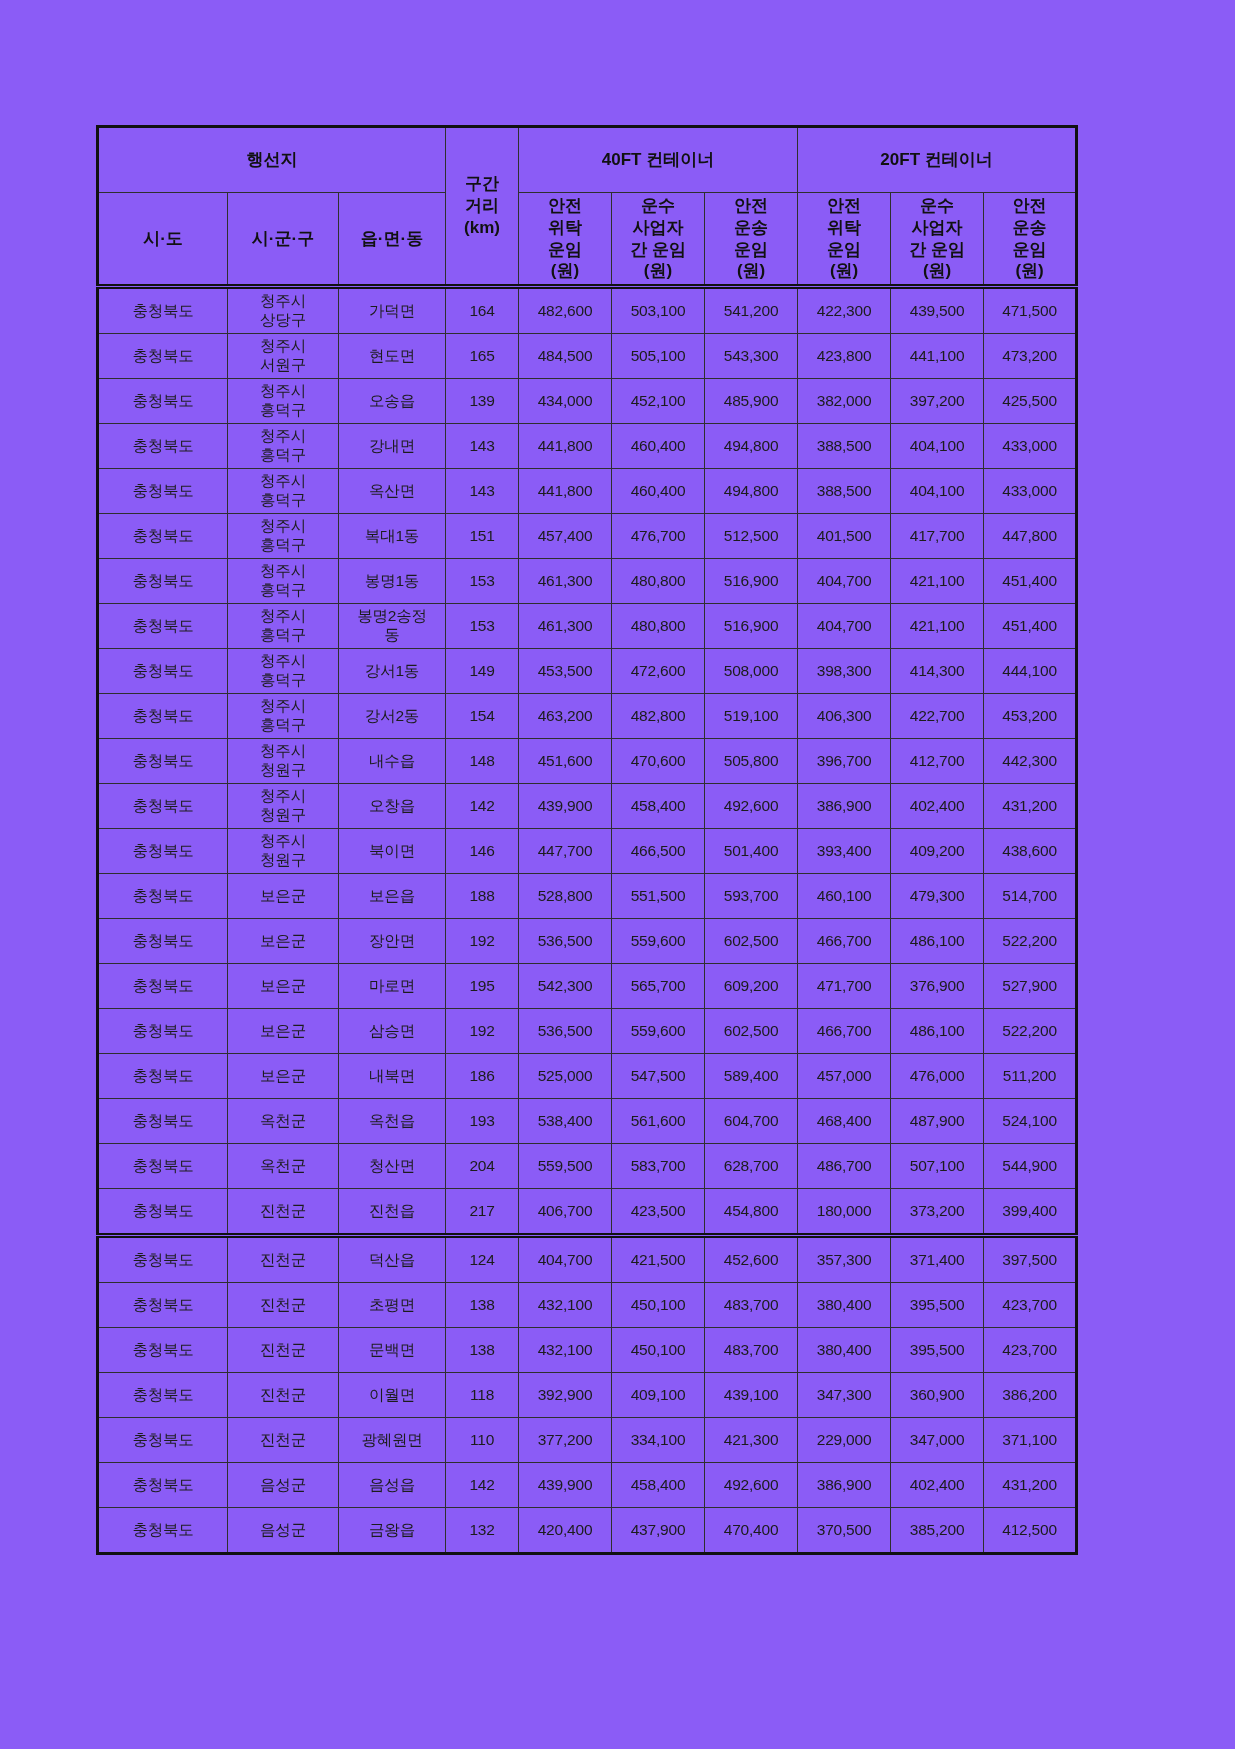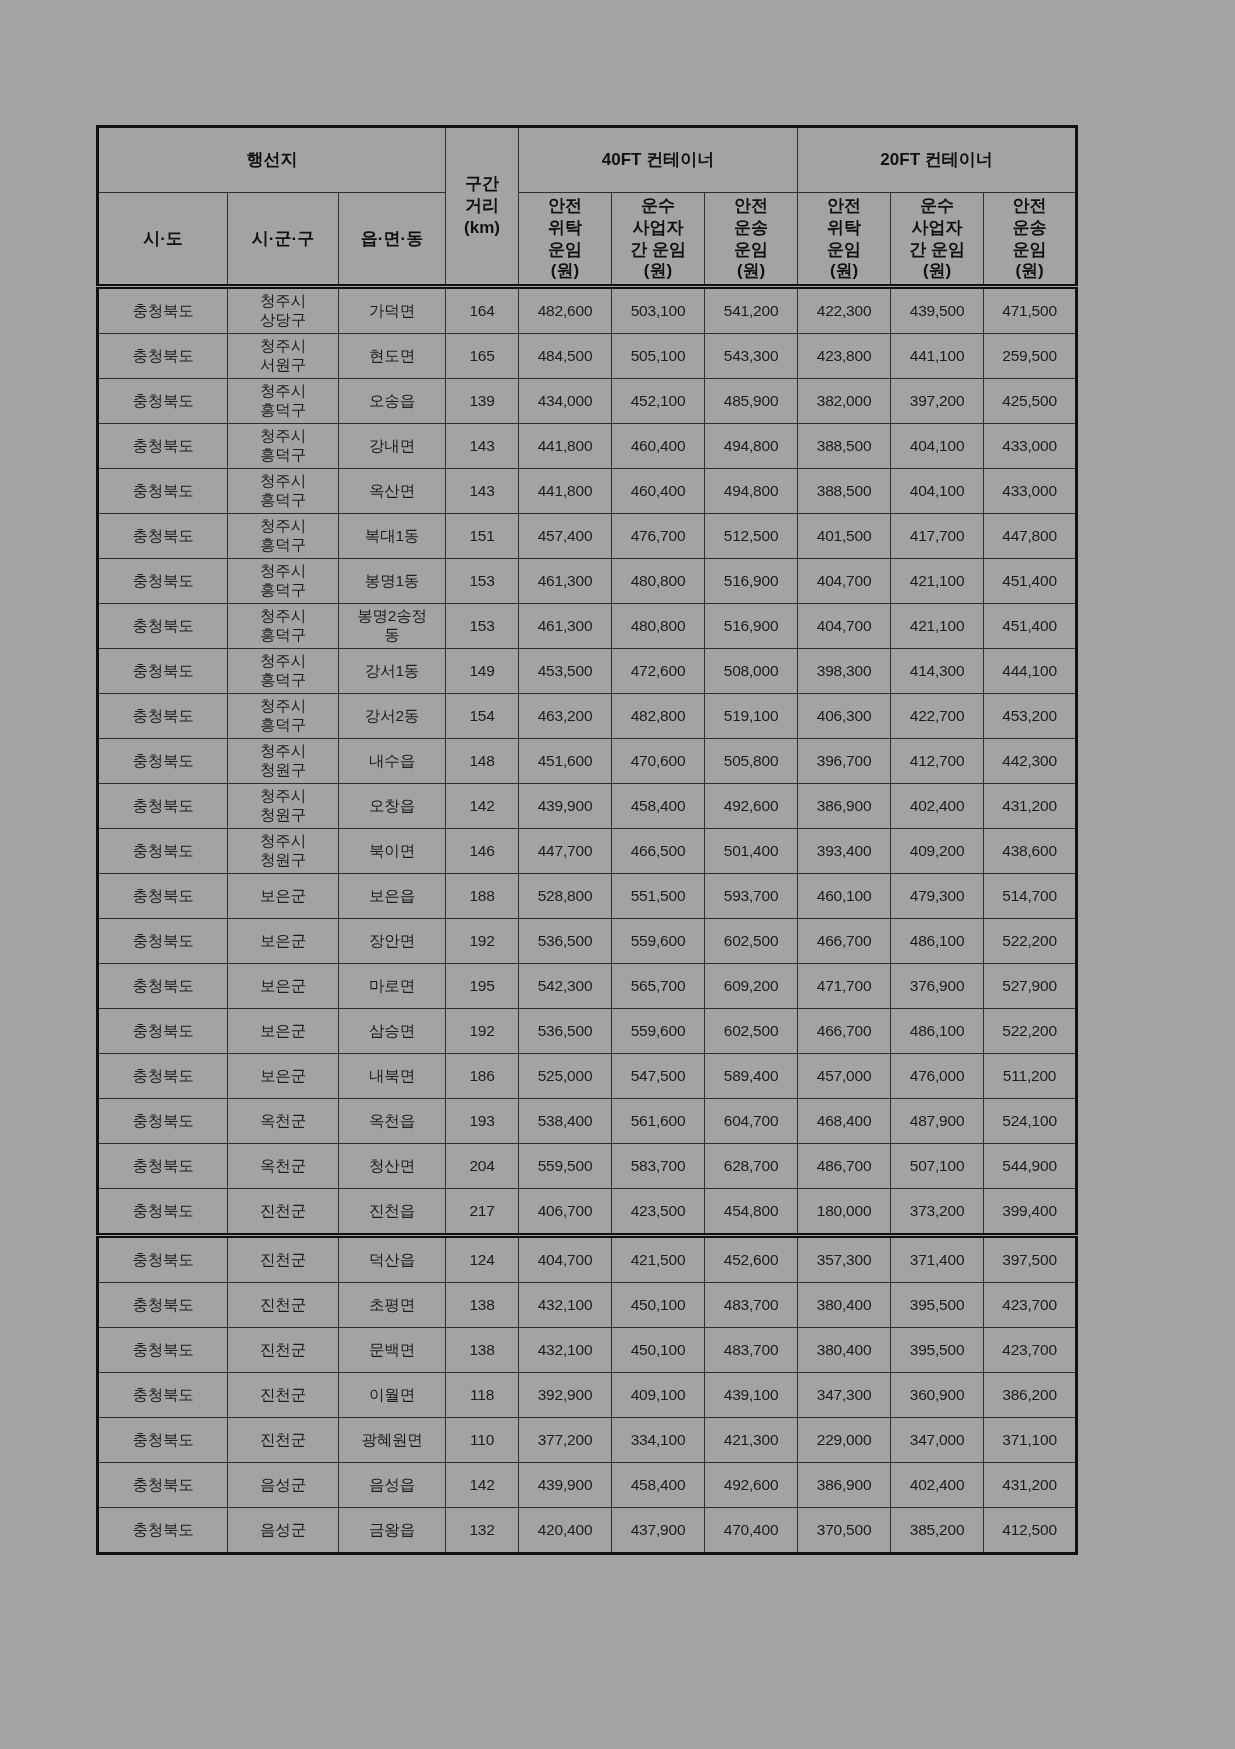--- a/index.html
+++ b/index.html
@@ -7,7 +7,7 @@
     position: relative;
     width: 1235px;
     height: 1749px;
-    background: #a3a3a3;
+    background: #8b5cf6;
     font-family: "Liberation Sans", sans-serif;
     color: #1c1c1c;
     overflow: hidden;

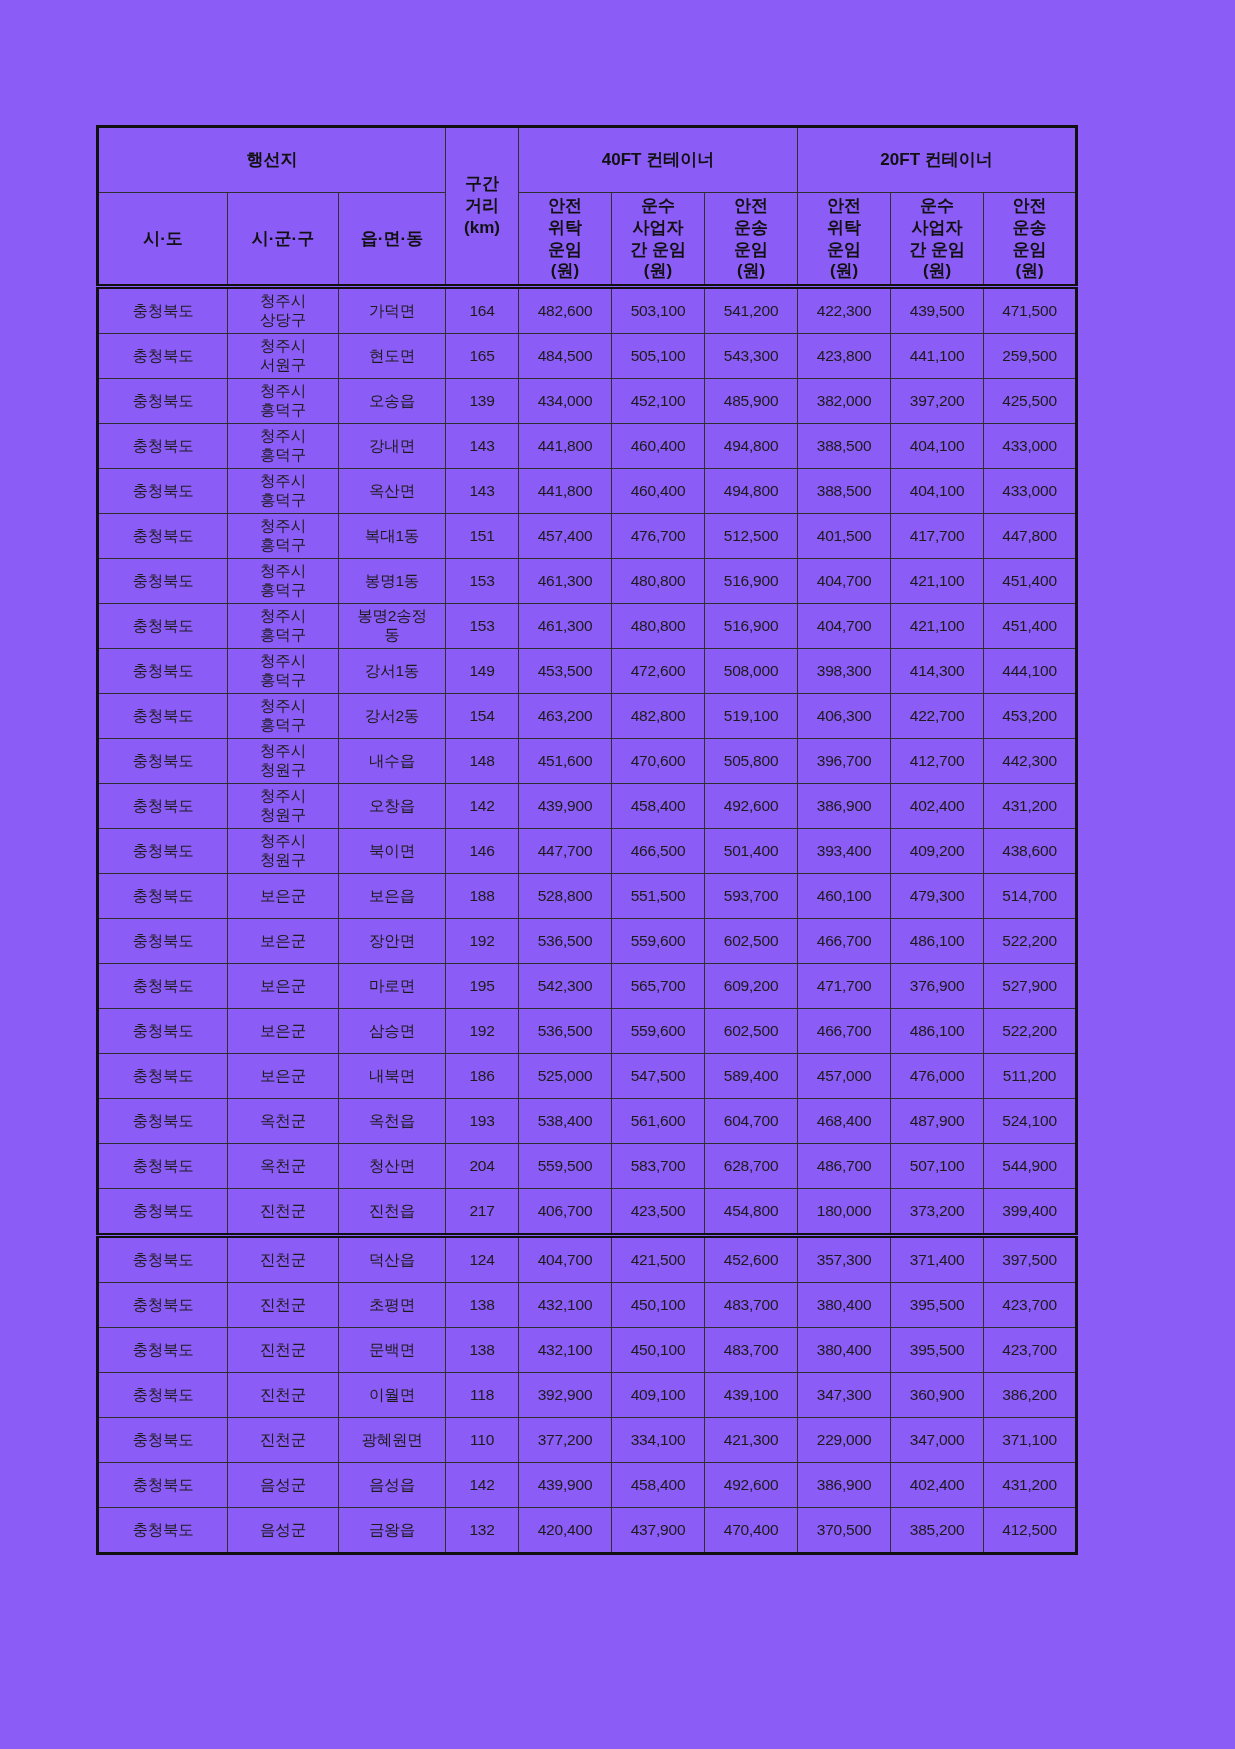--- a/index.html
+++ b/index.html
@@ -138,7 +138,7 @@
       <td>543,300</td>
       <td>423,800</td>
       <td>441,100</td>
-      <td>259,500</td>
+      <td>473,200</td>
     </tr>
         <tr>
       <td>충청북도</td>

